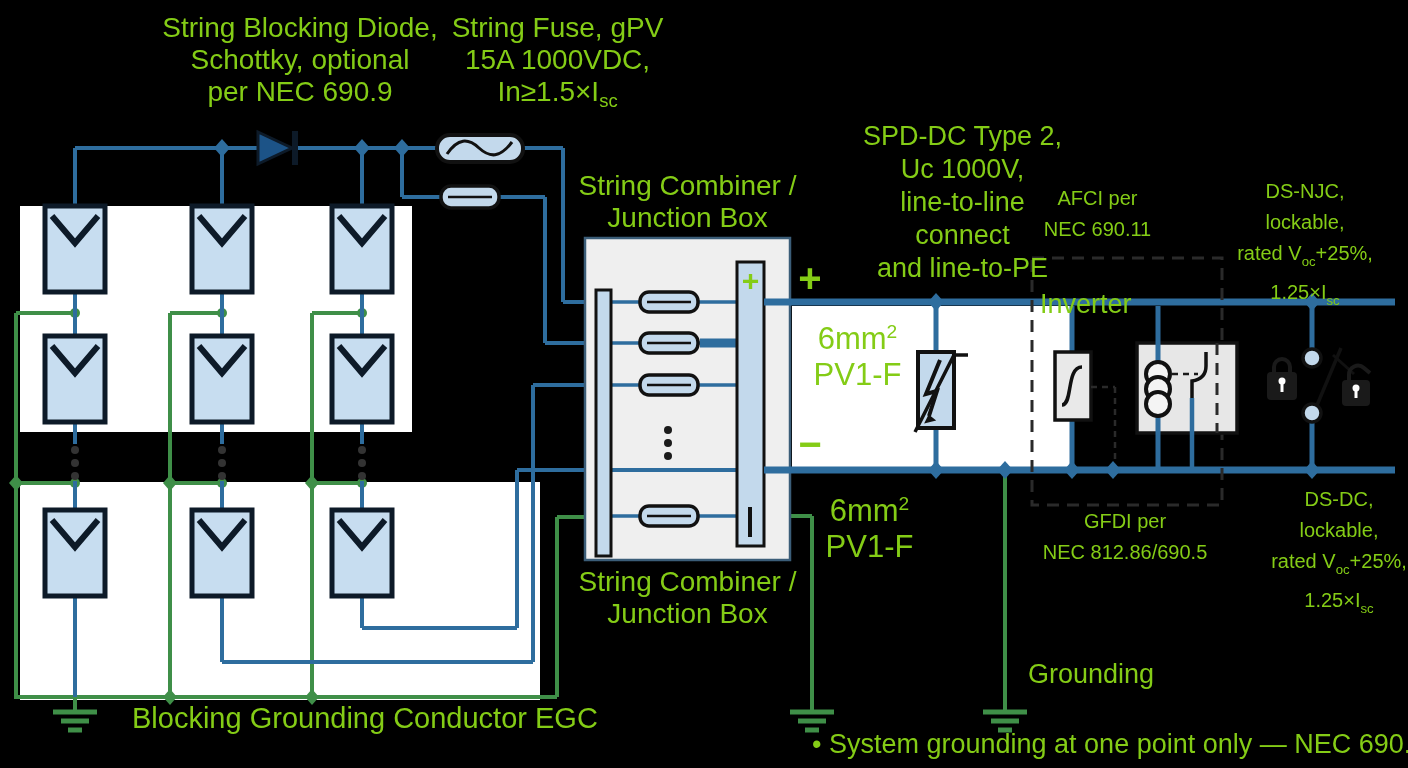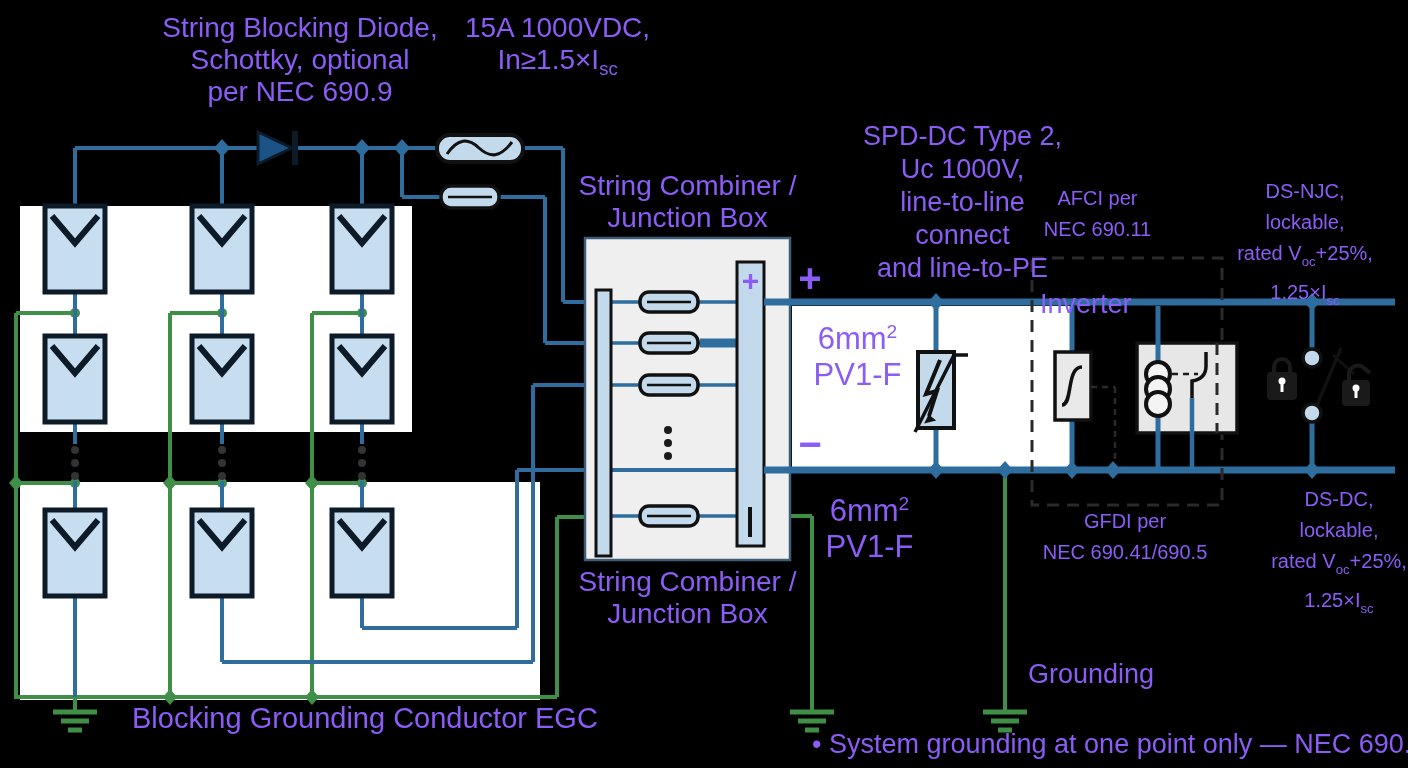--- a/index.html
+++ b/index.html
@@ -5,7 +5,7 @@
   html,body{margin:0;padding:0;background:#000;}
   #stage{position:relative;width:1408px;height:768px;background:#000;overflow:hidden;
          font-family:"Liberation Sans",sans-serif;color:#1b1b1b;}
-  .lbl{position:absolute;text-align:center;color:#8b5cf6;}
+  .lbl{position:absolute;text-align:center;color:#84cc16;}
   .lbl div{white-space:nowrap;}
   sub.s{font-size:66%;vertical-align:-20%;}
   sup.s{font-size:62%;vertical-align:super;}

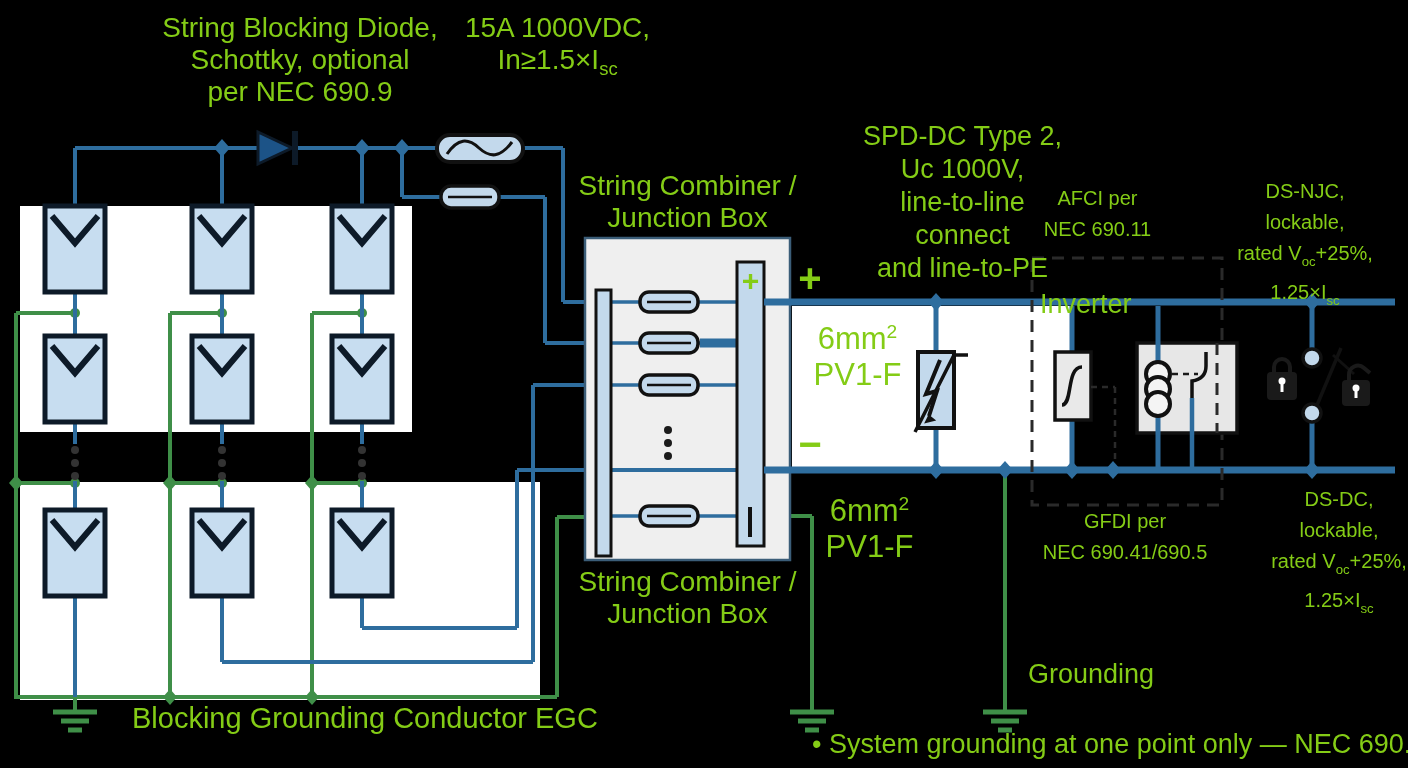--- a/index.html
+++ b/index.html
@@ -290,6 +290,7 @@
 </div>
 
 <div class="lbl f28" style="left:415px;top:12px;width:285px;">
+  <div>String Fuse, gPV</div>
   <div>15A 1000VDC,</div>
   <div><span>In≥1.5×I</span><sub class="s">sc</sub></div>
 </div>

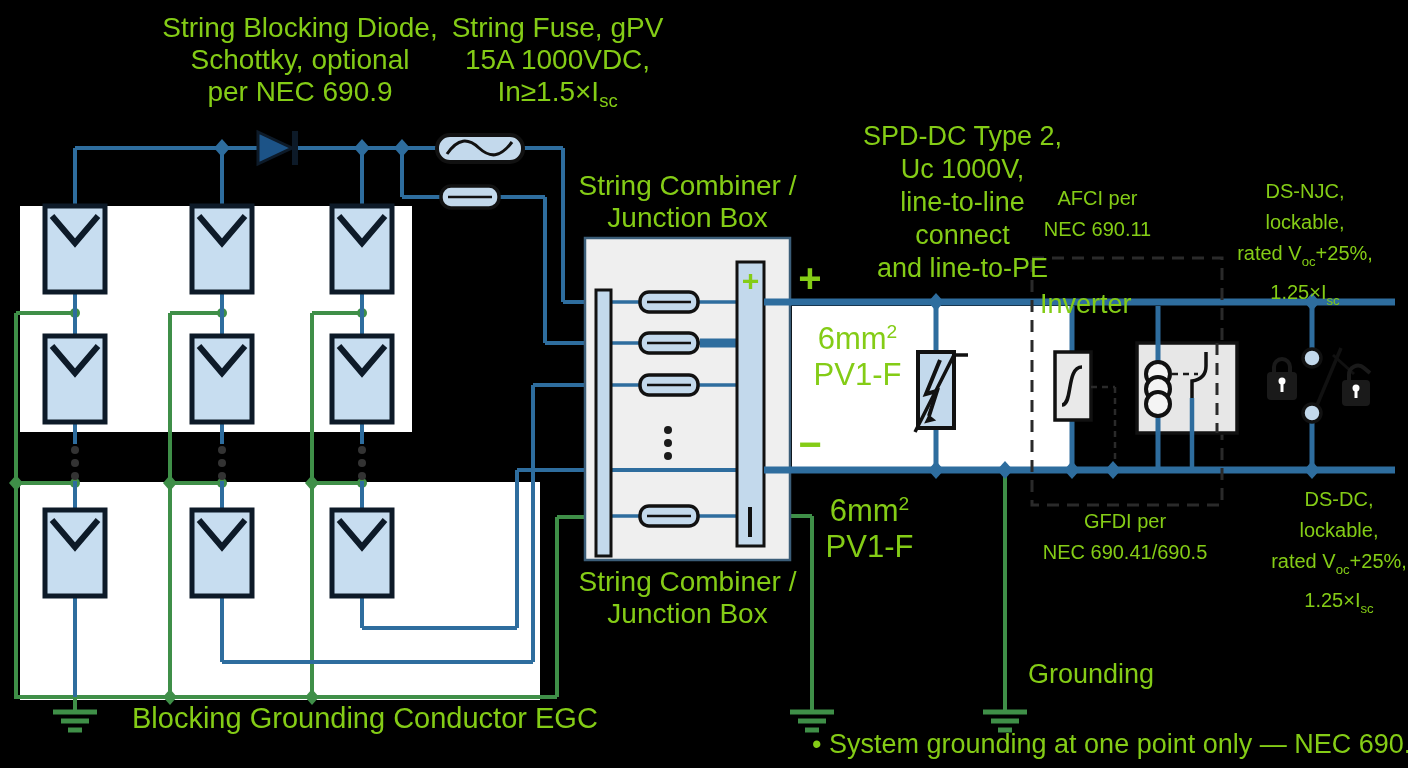--- a/index.html
+++ b/index.html
@@ -351,7 +351,7 @@
 
 <div class="lbl f26" style="left:1010px;top:506px;width:230px;">
   <div>GFDI per</div>
-  <div>NEC 690.41/690.5</div>
+  <div>NEC 812.86/690.5</div>
 </div>
 
 <div class="lbl f26" style="left:1239px;top:484px;width:200px;">

